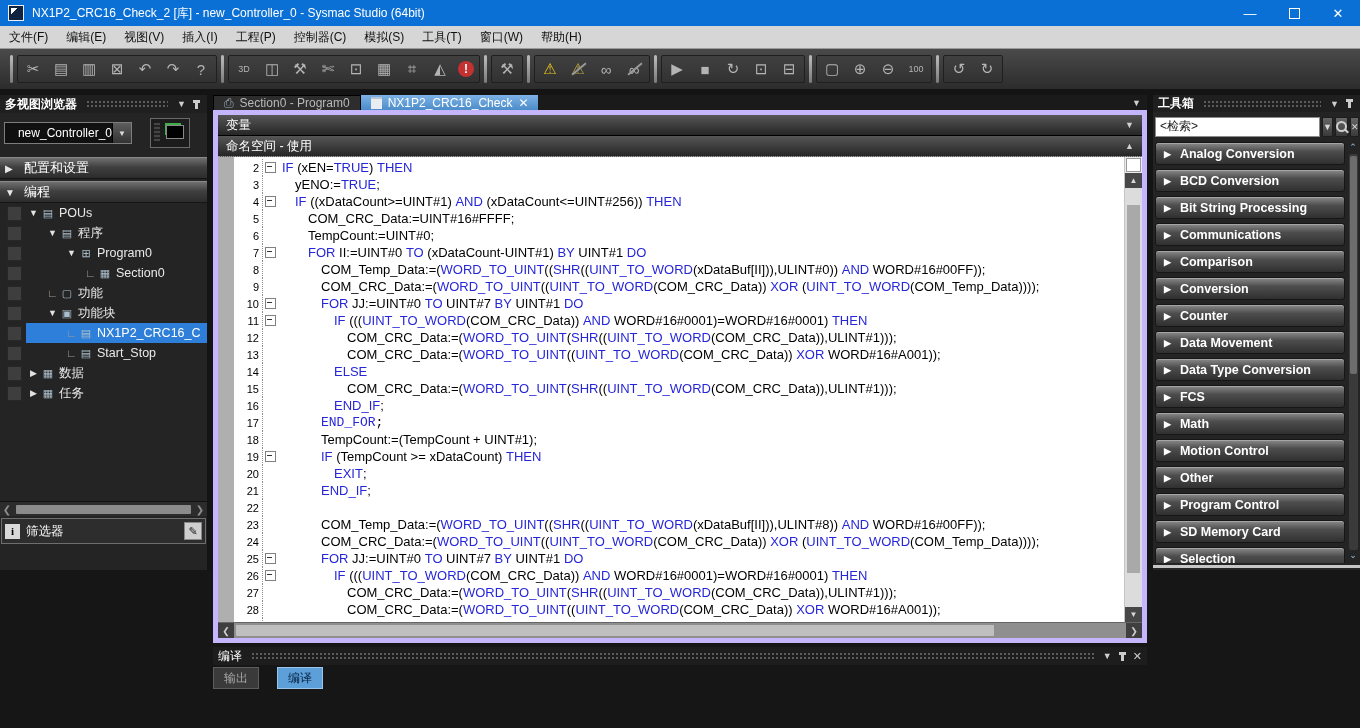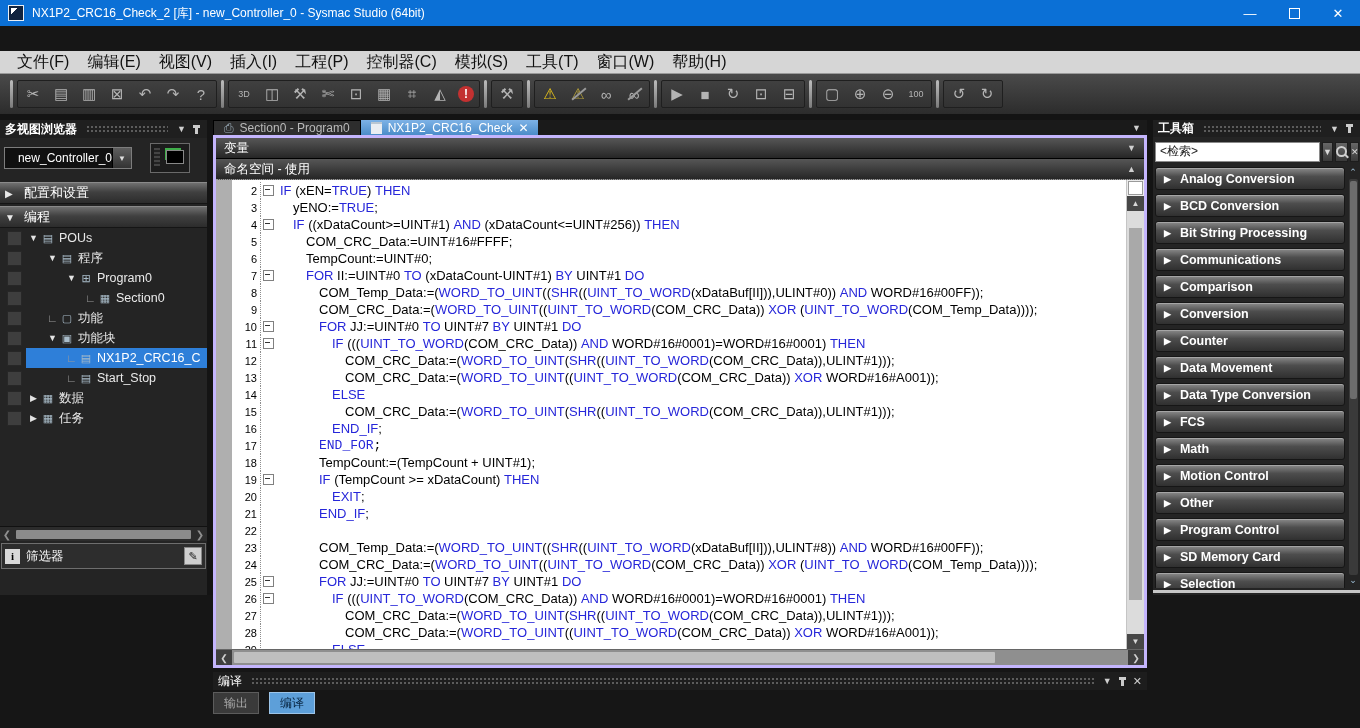--- a/index.html
+++ b/index.html
@@ -14,7 +14,7 @@
   .restore-glyph{width:9px;height:9px;border:1px solid #fff;position:relative;background:#0b70d6;}
   .restore-glyph::before{content:"";position:absolute;left:2px;top:-4px;width:9px;height:9px;border:1px solid #fff;z-index:-1;}
   
-  .menubar{height:22px;background:#d6d6d6;display:flex;align-items:center;font-size:16px;color:#111;padding-left:8px;border-bottom:1px solid #9a9a9a;margin-top:25px;}
+  .menubar{height:22px;background:#d6d6d6;display:flex;align-items:center;font-size:12px;color:#111;border-bottom:1px solid #9a9a9a;}
   .menu-item{padding:0 9px;height:100%;display:flex;align-items:center;}
   
   .toolbar{height:40px;background:linear-gradient(#4a4a4a,#2c2c2c);display:flex;align-items:center;padding:0 6px;}

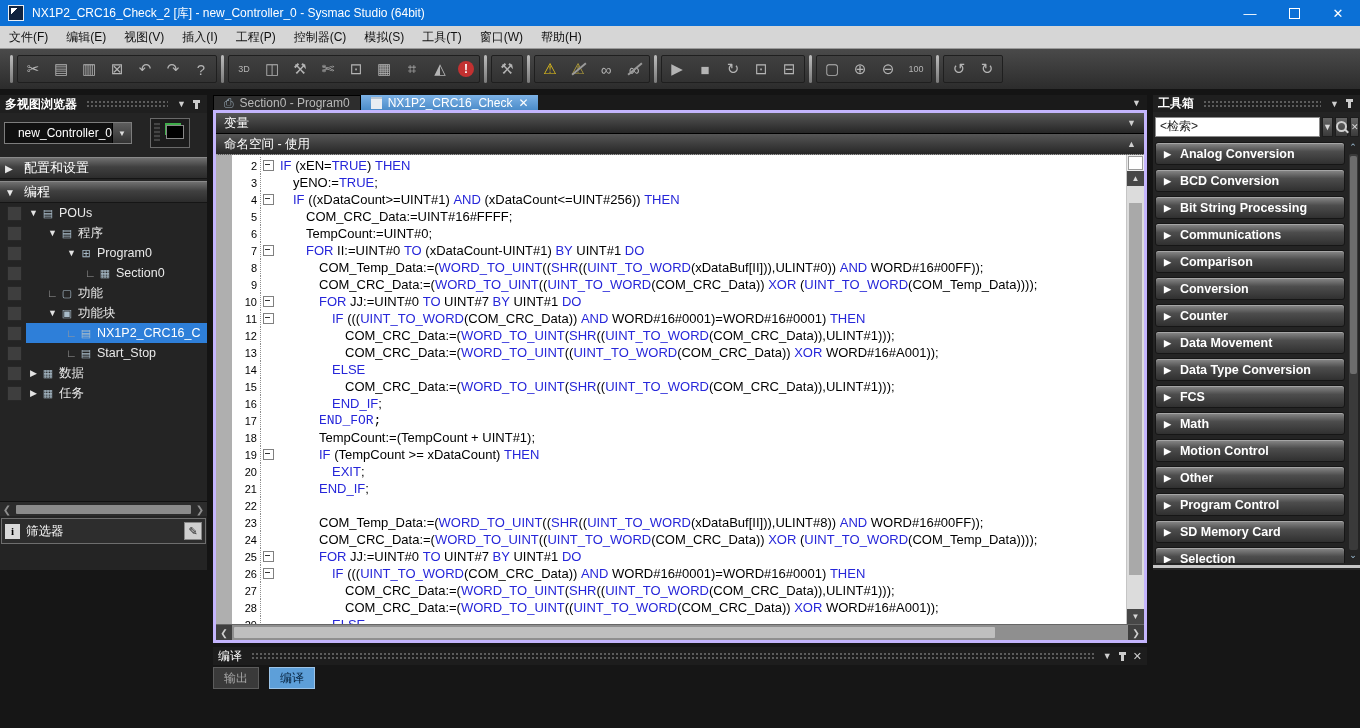--- a/index.html
+++ b/index.html
@@ -66,7 +66,7 @@
   .tab-fill{flex:1;background:#1a1a1a;display:flex;align-items:center;justify-content:flex-end;padding-right:6px;color:#cfcfcf;font-size:9px;}
   .doc-ic{width:11px;height:12px;background:#e9edf2;border:1px solid #7d8License8;box-shadow:inset 0 2px 0 #b9c6d2;}
   .prn-ic{color:#9fb0bd;font-size:12px;}
-  .editor-outer{border:3px solid #c4b5fd;display:flex;flex-direction:column;height:533px;box-sizing:border-box;}
+  .editor-outer{border:5px solid #c4b5fd;display:flex;flex-direction:column;height:533px;box-sizing:border-box;}
   .hbar{height:20px;background:linear-gradient(#565656,#262626);display:flex;align-items:center;color:#fff;font-size:12.5px;padding:0 8px;border-bottom:1px solid #000;}
   .hbar .mini{margin-left:auto;}
   .nsbar{border-bottom:1px dotted #9a9a9a;}

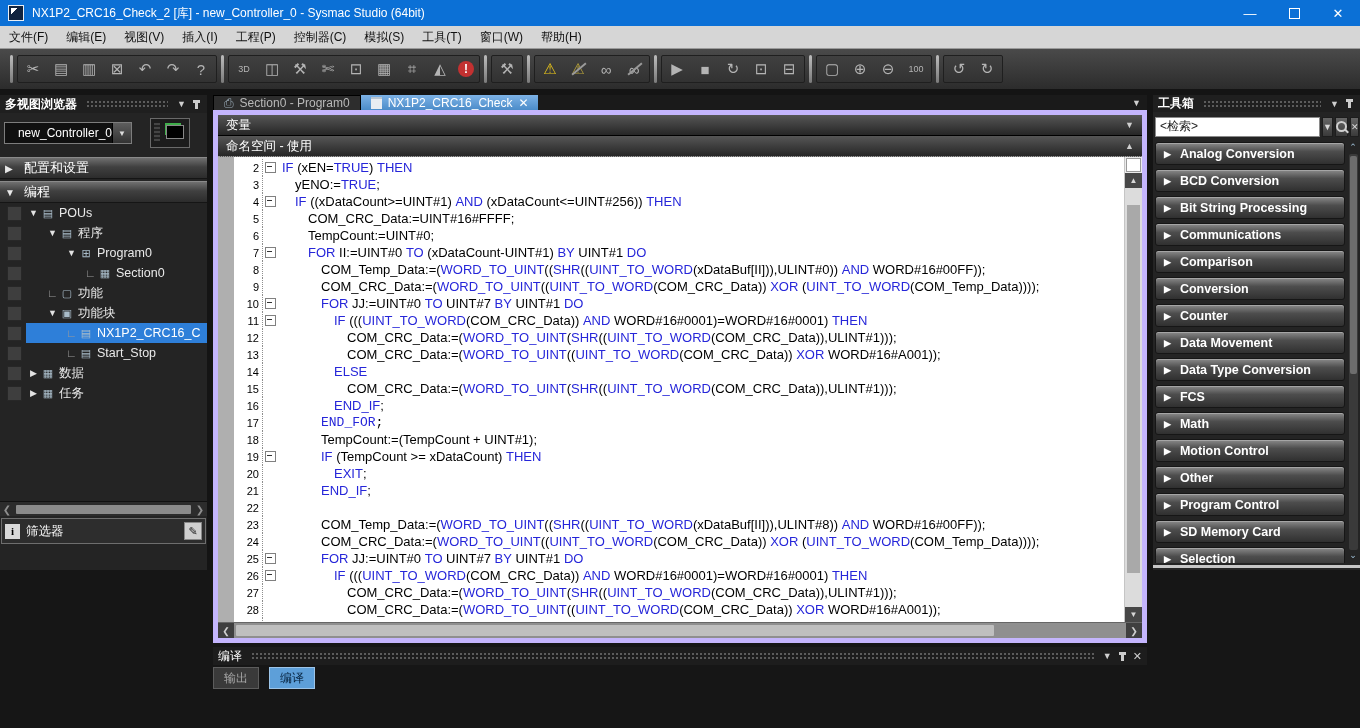--- a/index.html
+++ b/index.html
@@ -92,7 +92,7 @@
   .hs-thumb{width:82%;height:11px;background:#bfbfbf;margin-left:2px;border-radius:1px;}
   .build{margin-top:4px;display:flex;flex-direction:column;}
   .bhead{height:18px;background:#1d1d1d;display:flex;align-items:center;color:#fff;font-size:12px;padding:0 5px;gap:5px;}
-  .btabs{height:22px;display:flex;gap:10px;margin-top:2px;text-align:right;}
+  .btabs{height:22px;display:flex;gap:18px;margin-top:2px;text-align:right;}
   .btab{padding:0 10px;display:flex;align-items:center;font-size:12px;}
   .btab.inactive{background:#3a3a3a;color:#a8a8a8;border:1px solid #5c5c5c;}
   .btab.active{background:#5d9fd9;color:#06233f;border:1px solid #9cc4e8;}

